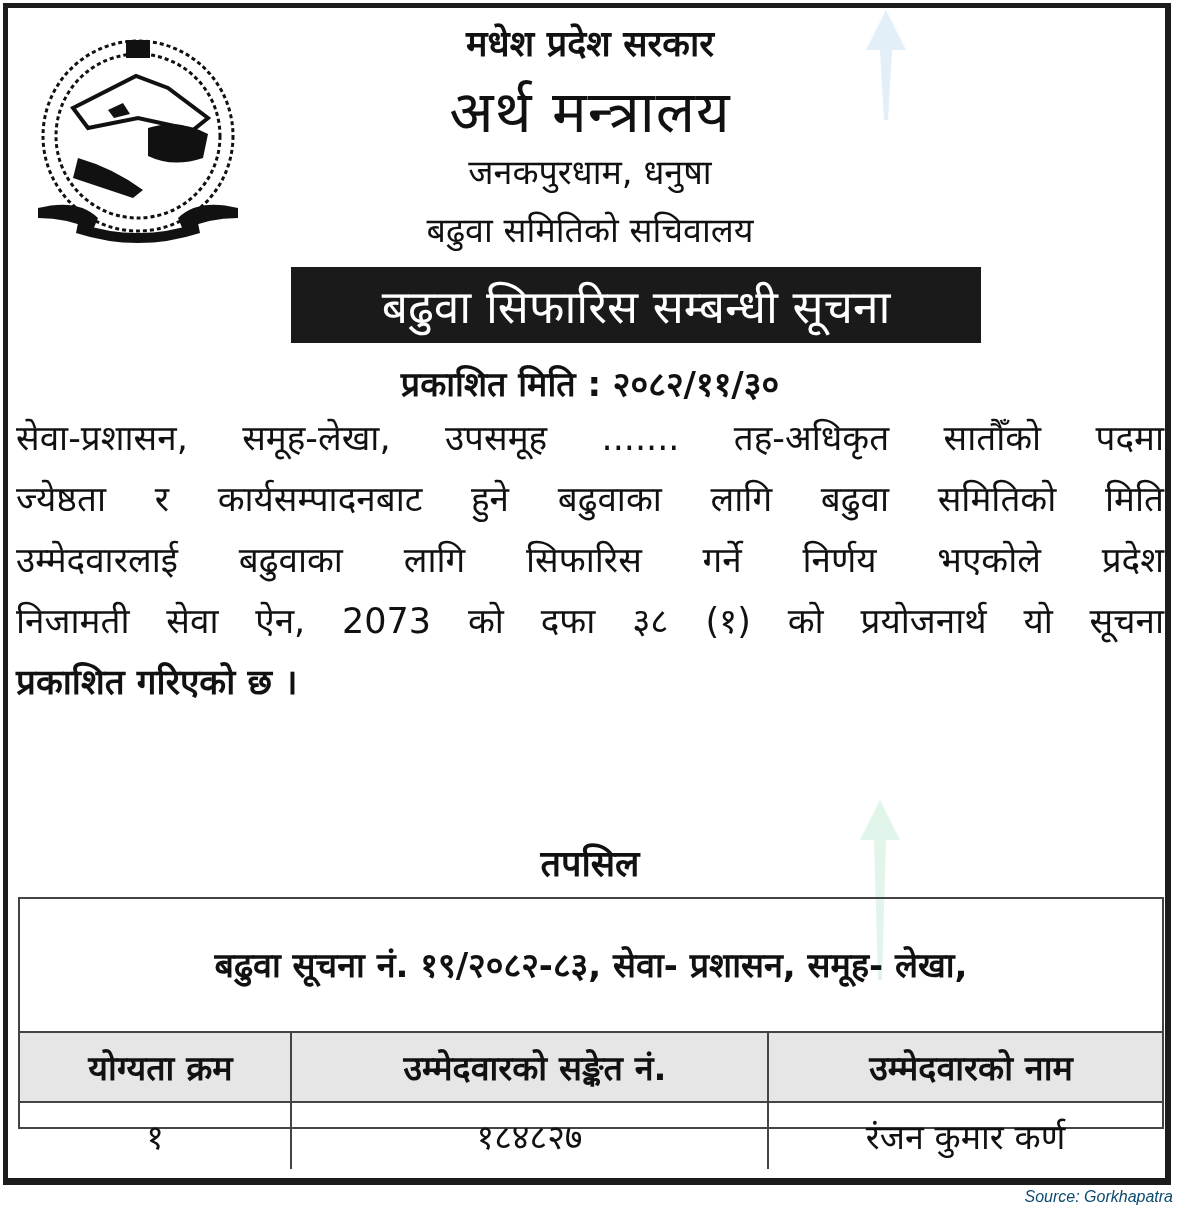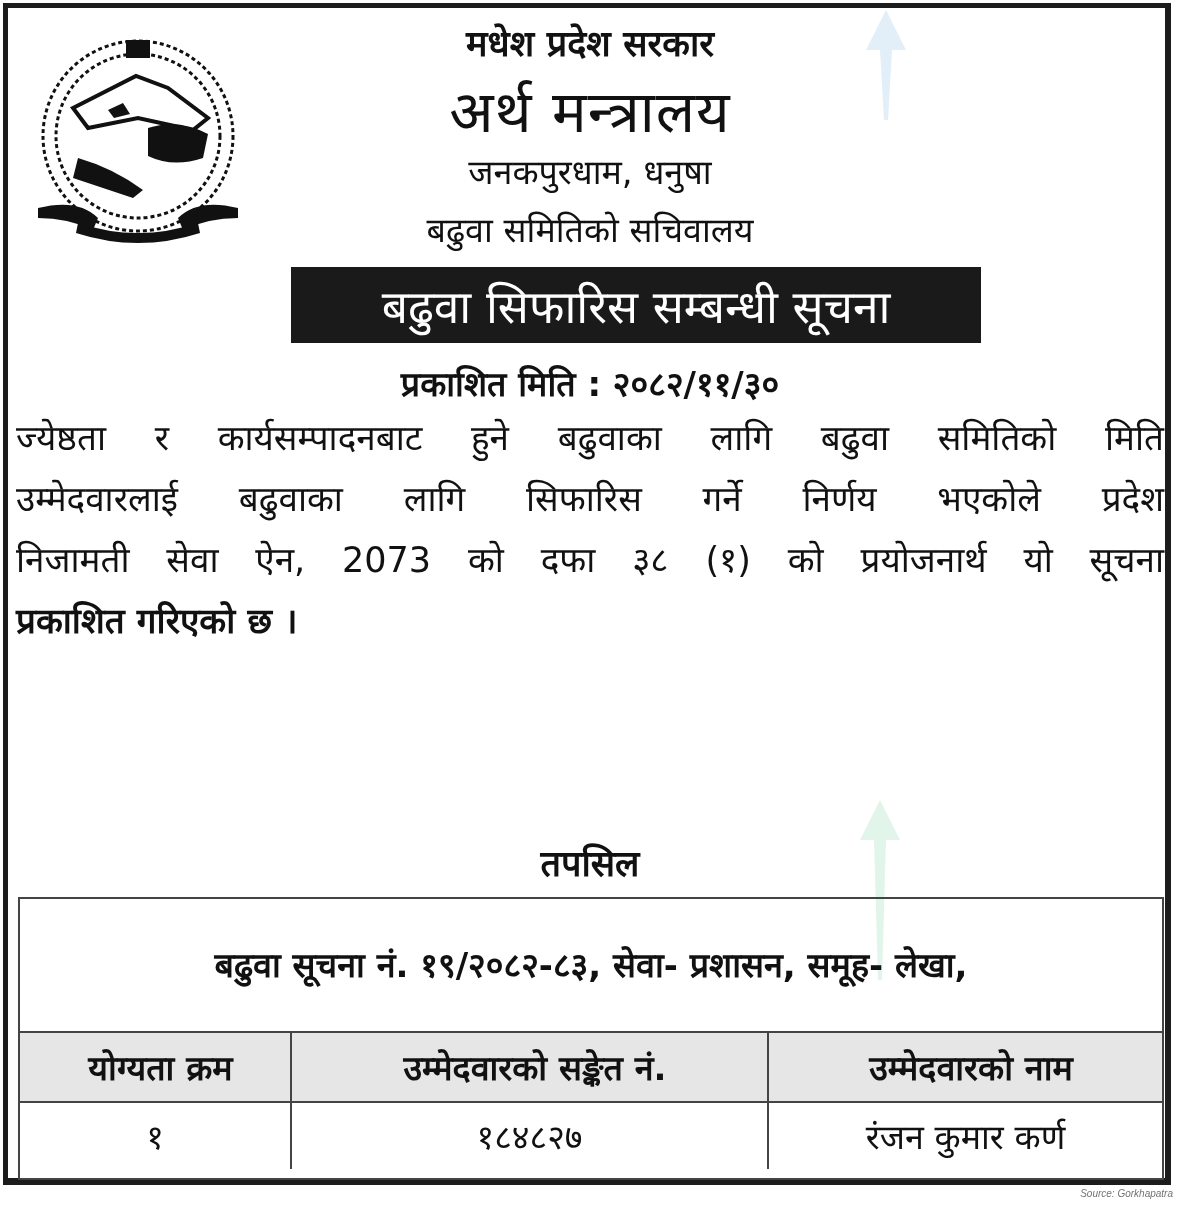--- a/index.html
+++ b/index.html
@@ -83,6 +83,7 @@
 <div class="pubdate">प्रकाशित मिति : २०८२/११/३०</div>
 
 <div class="body-text">
+  <div class="body-line">सेवा-प्रशासन, समूह-लेखा, उपसमूह ....... तह-अधिकृत सातौँको पदमा</div>
   <div class="body-line">ज्येष्ठता र कार्यसम्पादनबाट हुने बढुवाका लागि बढुवा समितिको मिति</div>
   <div class="body-line">उम्मेदवारलाई बढुवाका लागि सिफारिस गर्ने निर्णय भएकोले प्रदेश</div>
   <div class="body-line">निजामती सेवा ऐन, 2073 को दफा ३८ (१) को प्रयोजनार्थ यो सूचना</div>

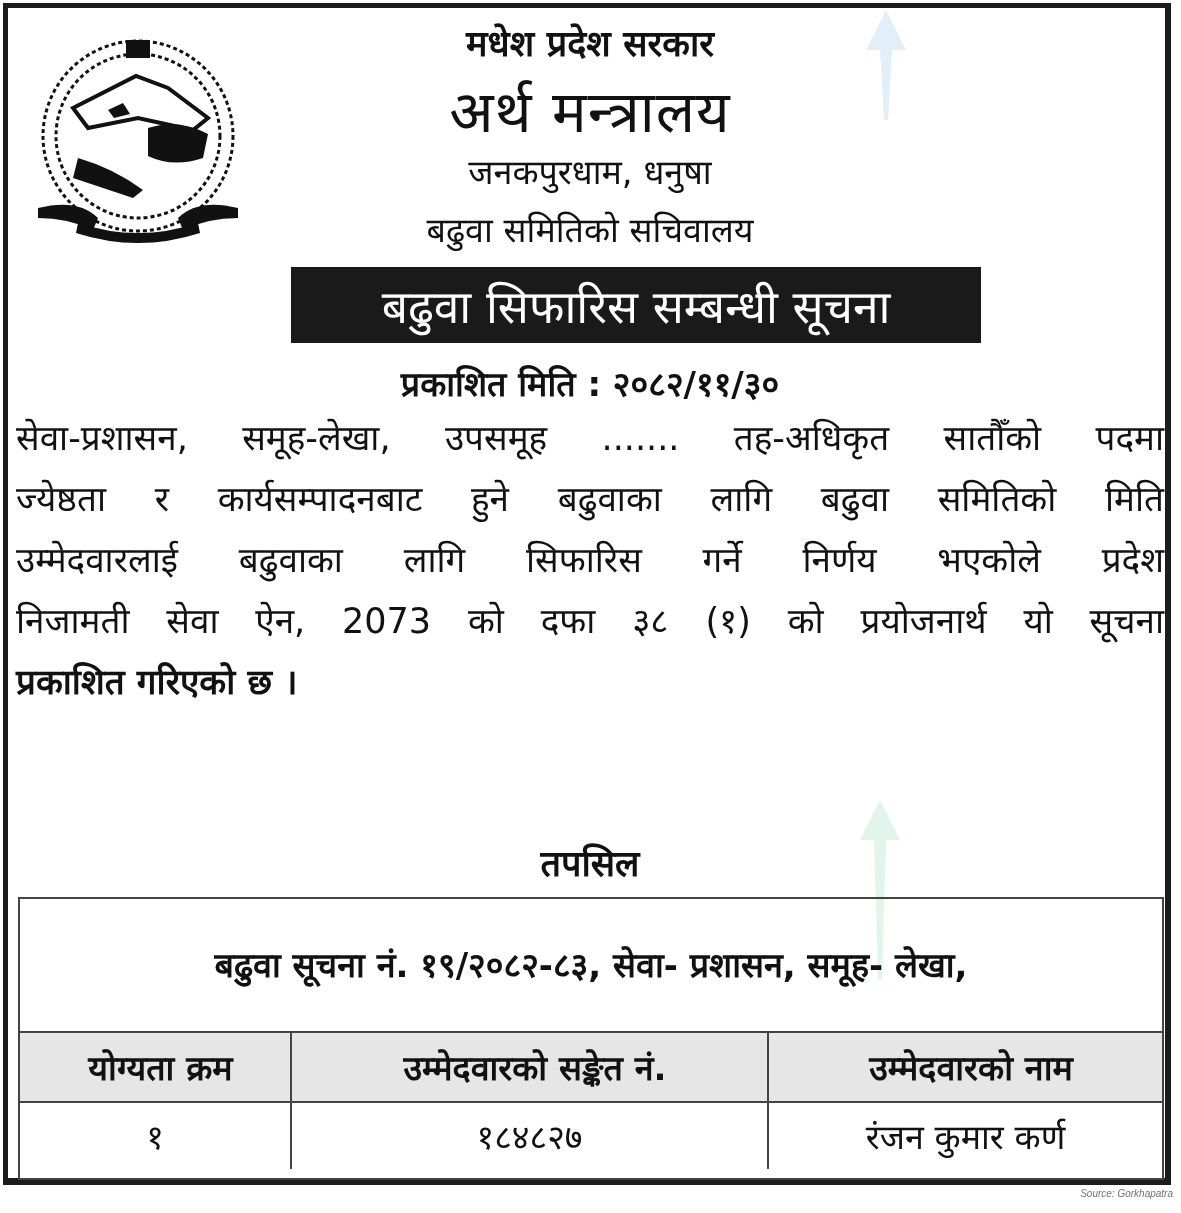--- a/index.html
+++ b/index.html
@@ -25,7 +25,7 @@
     .body-line.last { text-align-last: left; font-weight: bold; }
     .tapasil { position: absolute; left: 340px; top: 838px; width: 500px; text-align: center;
                font-size: 36px; font-weight: bold; }
-    .tbl-wrap { position: absolute; left: 18px; top: 897px; width: 1146px; height: 283px;
+    .tbl-wrap { position: absolute; left: 18px; top: 897px; width: 1146px; height: 232px;
                 border: 2px solid #444; box-sizing: border-box; }
     .tbl-title { height: 132px; display: flex; flex-direction: column; align-items: center;
                  justify-content: center; font-weight: bold; font-size: 34px; line-height: 58px;

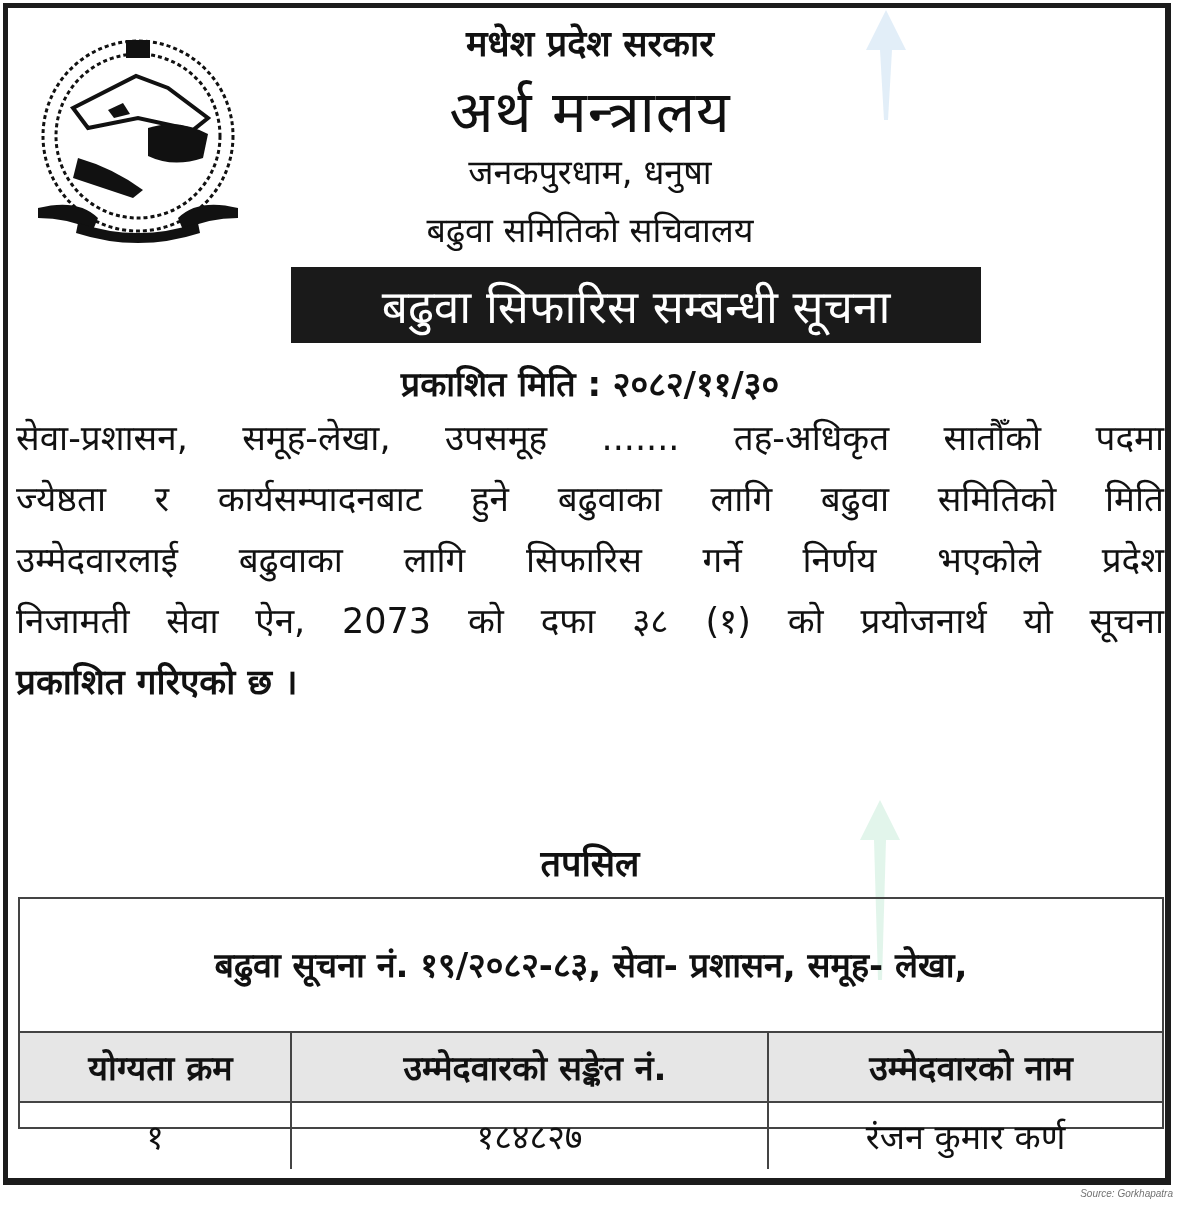--- a/index.html
+++ b/index.html
@@ -39,7 +39,7 @@
     .tbl th { background: #e6e6e6; height: 66px; font-size: 34px; font-weight: bold; padding-left: 12px; }
     .tbl td { height: 64px; font-size: 34px; font-weight: normal; }
     .source { position: absolute; right: 8px; top: 1188px; font-family: "Liberation Sans", sans-serif;
-              font-style: italic; font-size: 10px; color: #737373; }
+              font-style: italic; font-size: 16px; color: #0c4a6e; }
     .wm { position: absolute; pointer-events: none; }
   </style>
 </head>

